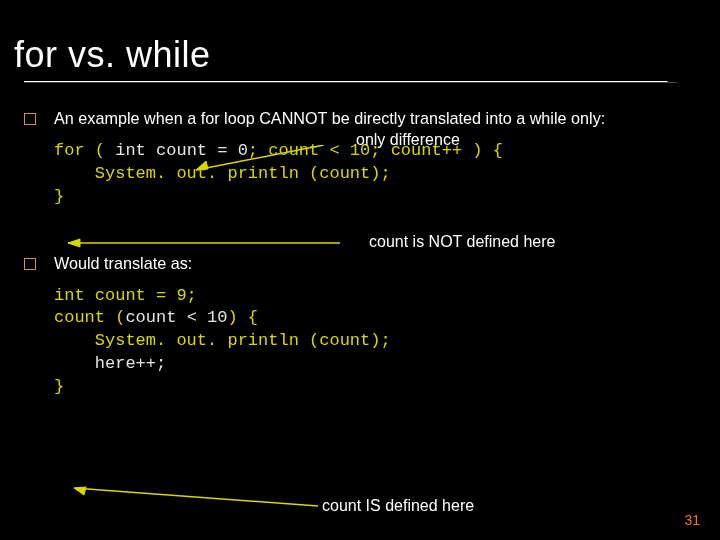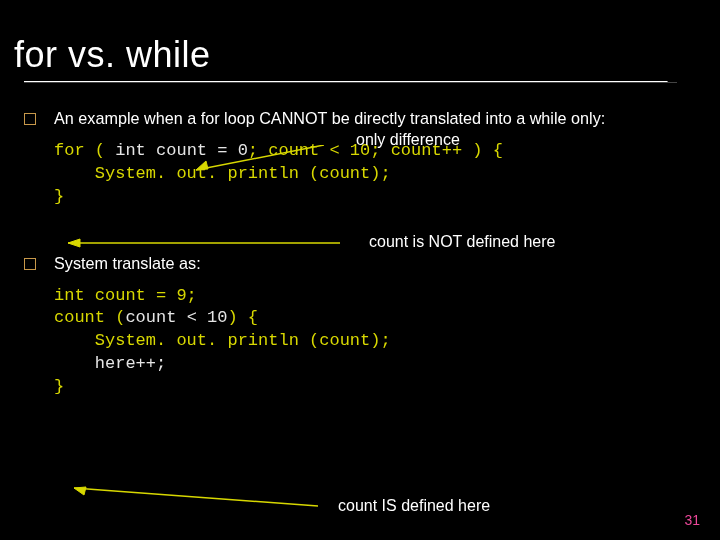--- a/index.html
+++ b/index.html
@@ -125,7 +125,7 @@
 
   <div class="bullet-row">
     <div class="bullet-marker"></div>
-    <div class="para">System translate as:</div>
+    <div class="para">Would translate as:</div>
   </div>
 
   <div class="code"><span>int count = 9;</span>

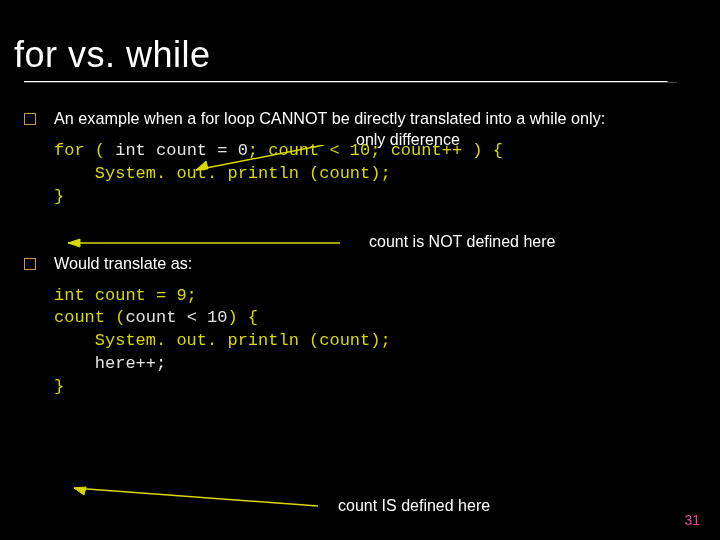--- a/index.html
+++ b/index.html
@@ -140,7 +140,7 @@
 
 <div class="ann-only" style="left:342px; top:233px;margin-left:27px;">count is NOT defined here</div>
 
-<div class="ann-only" style="left:338px; top:497px;">count IS defined here</div>
+<div class="ann-only" style="left:322px; top:497px;">count IS defined here</div>
 
 <svg style="position:absolute; left:184px; top:145px;" width="140" height="30">
   <line x1="140" y1="0" x2="12" y2="25" class="arrow-yellow" stroke-width="1.5"></line>

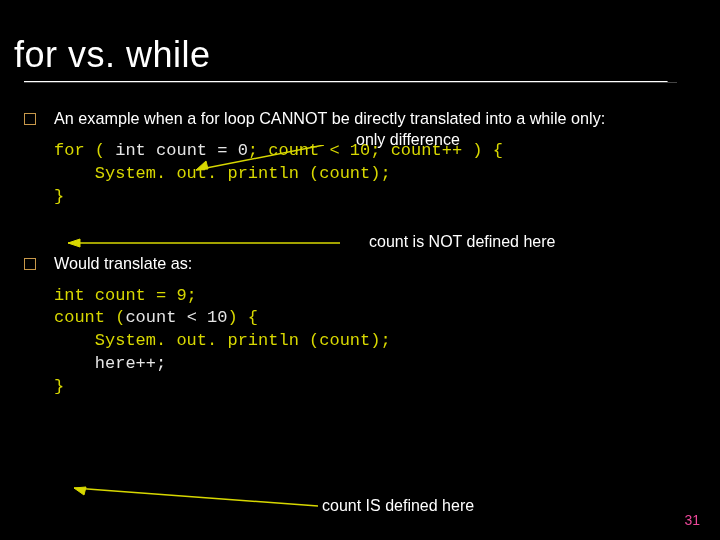--- a/index.html
+++ b/index.html
@@ -99,7 +99,7 @@
     position: absolute;
     right: 20px;
     bottom: 12px;
-    color: #ec4899;
+    color: #f97316;
     font-size: 14px;
   }
 </style>

